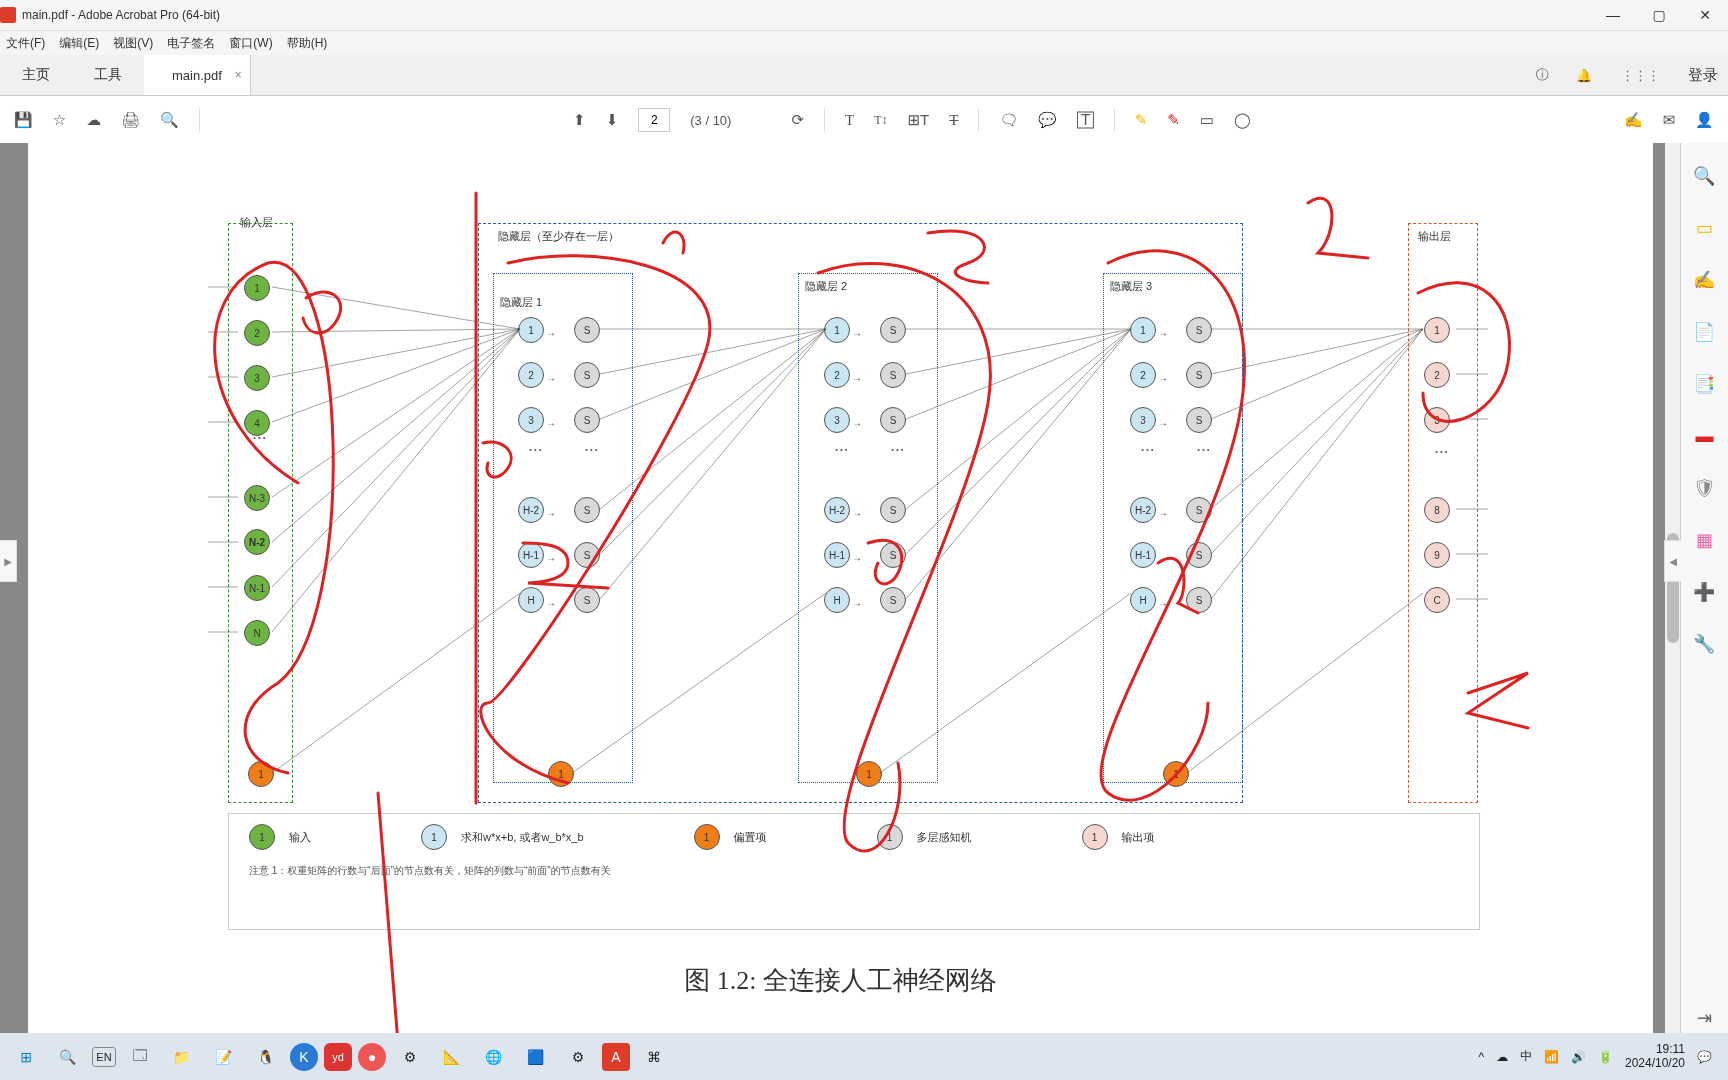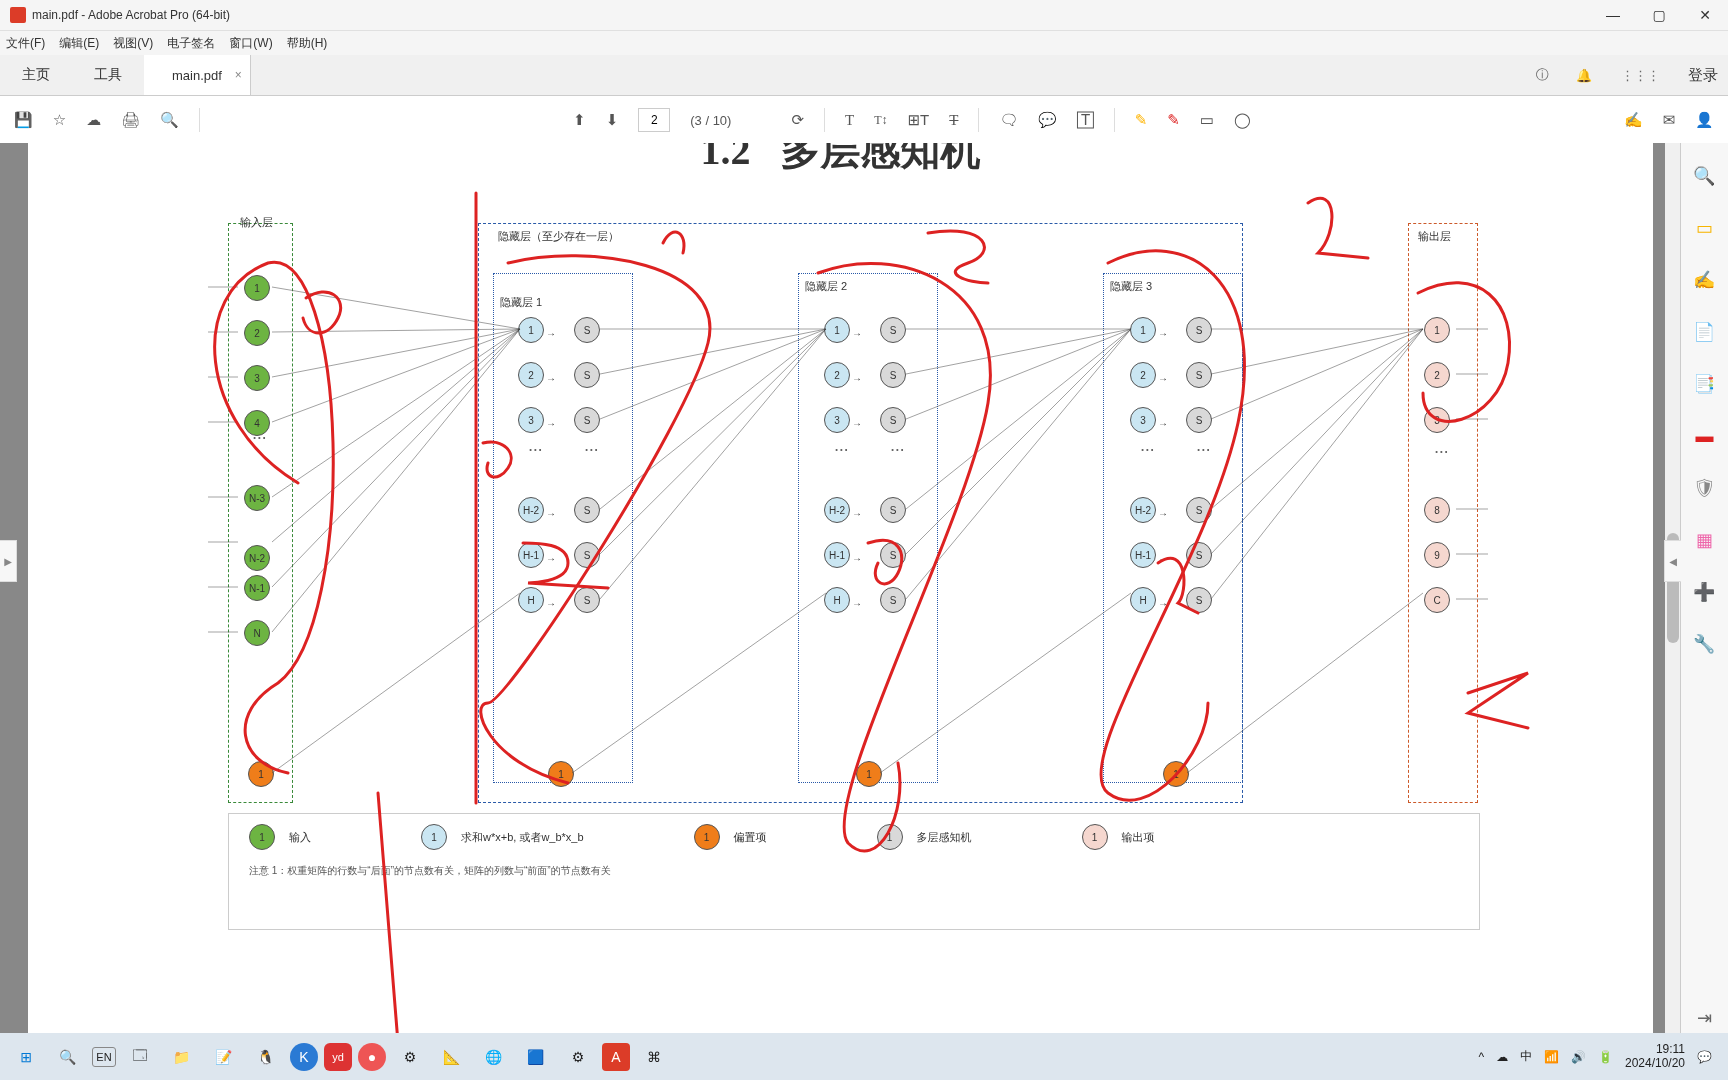--- a/index.html
+++ b/index.html
@@ -3,7 +3,7 @@
 <meta charset="utf-8">
 <style>
 html,body{margin:0;padding:0;width:1728px;height:1080px;font-family:"Segoe UI","Microsoft YaHei",sans-serif;background:#fff;overflow:hidden;font-size:13px;color:#333}
-.titlebar{height:30px;display:flex;align-items:center;padding:0 10px;background:#f5f5f5;border-bottom:1px solid #e0e0e0;position:relative}
+.titlebar{height:30px;display:flex;align-items:center;padding:0 0;background:#f5f5f5;border-bottom:1px solid #e0e0e0;position:relative}
 .titlebar .icon{width:16px;height:16px;margin-right:6px;display:inline-block;background:#dc3c28;border-radius:2px}
 .titlebar .title{flex:0 0 auto;font-size:12px;color:#333}
 .win-controls{position:absolute;right:0;top:0;height:30px;display:flex}

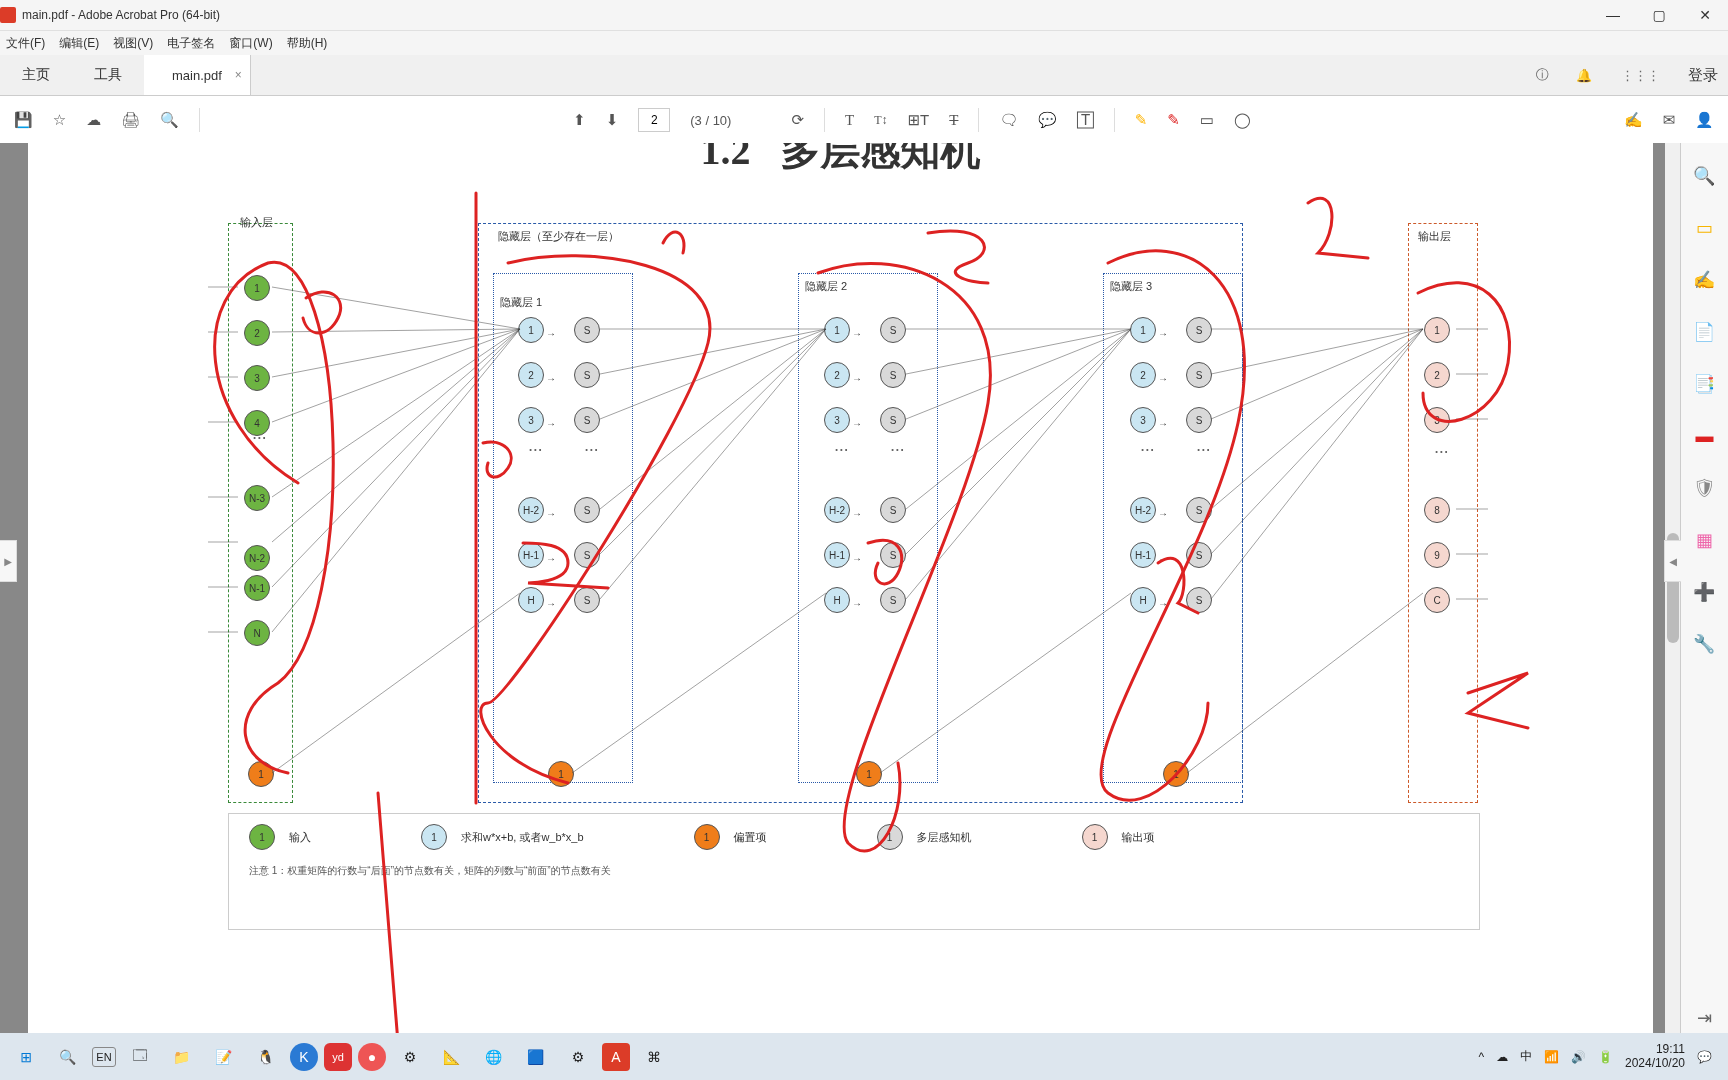--- a/index.html
+++ b/index.html
@@ -119,9 +119,6 @@
 <div class="right-collapser">◀</div>
 <div class="stage">
   <div class="page">
-    <div class="heading">
-      <span>1.2</span>&nbsp;&nbsp;&nbsp;<span>多层感知机</span>
-    </div>
 
     <div class="layer-box" style="left:200px;top:80px;width:55px;height:570px;border-color:#3a8a3a"></div>
     <span class="layer-label" style="left:212px;top:72px">输入层</span>

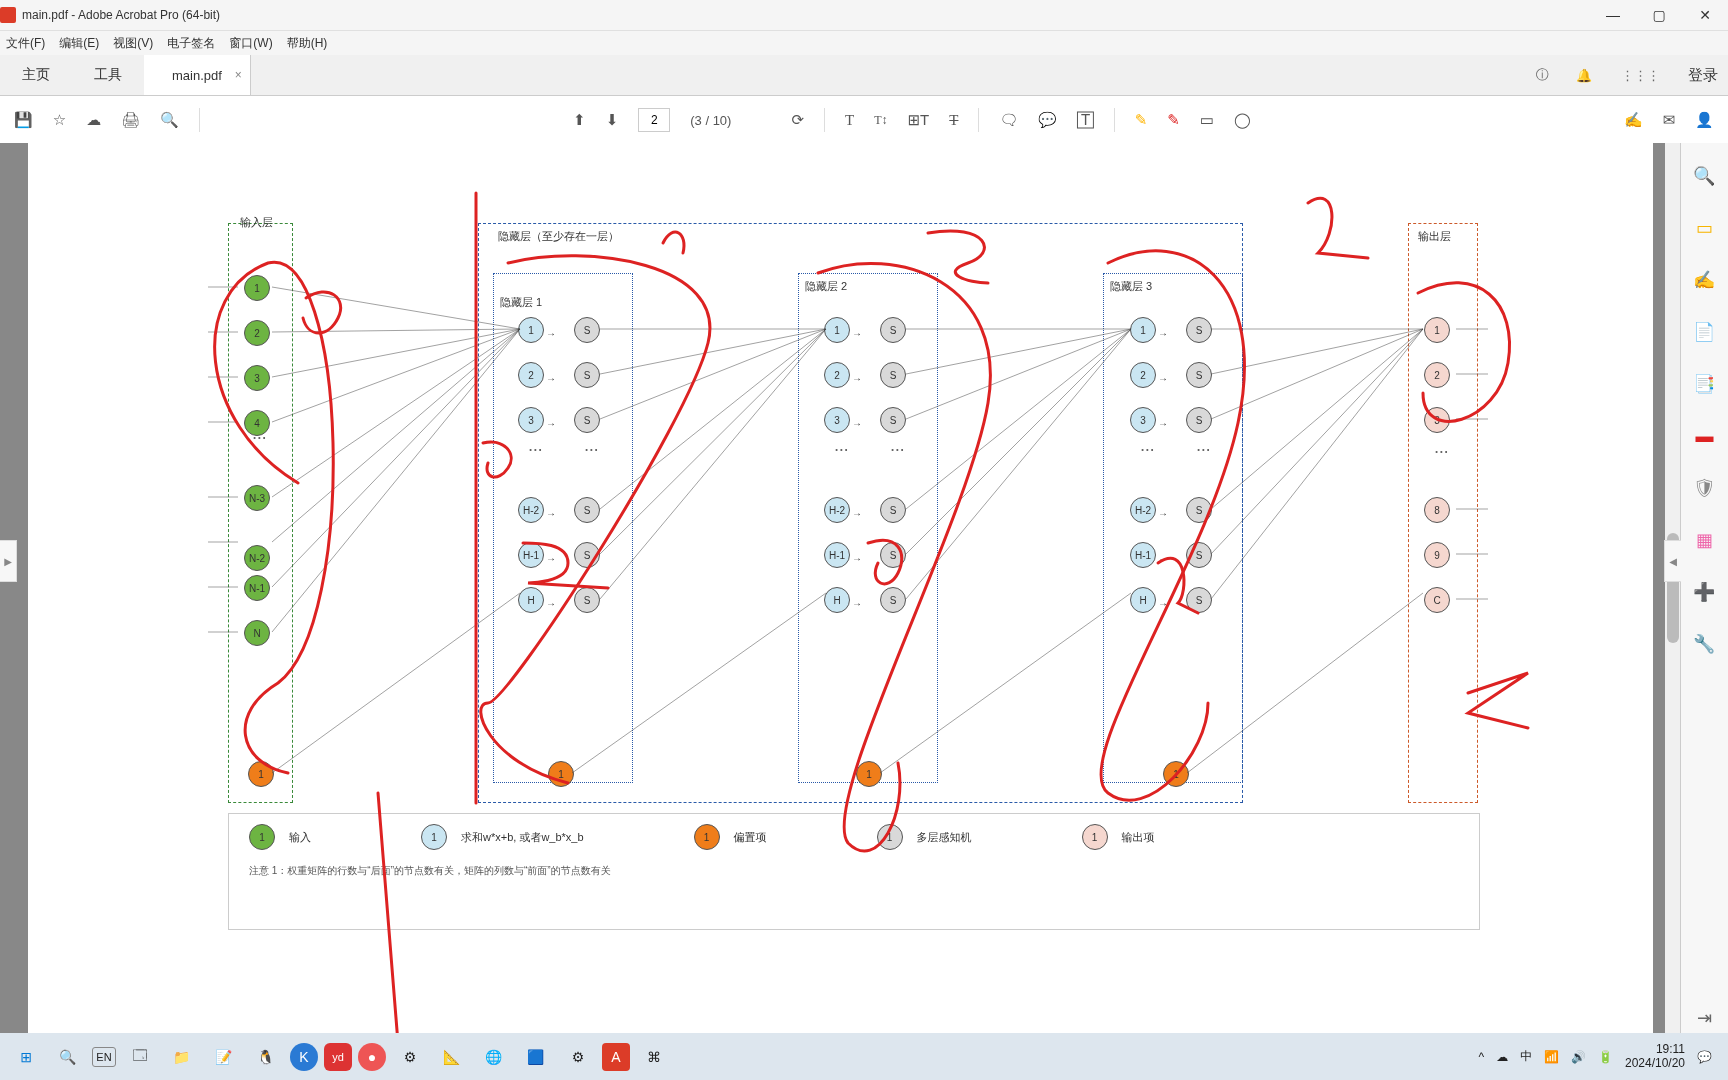--- a/index.html
+++ b/index.html
@@ -142,7 +142,7 @@
         <div class="node green" style="left: 216px; top: 222px;">3</div>
         <div class="node green" style="left: 216px; top: 267px;">4</div>
         <div class="node green" style="left: 216px; top: 342px;">N-3</div>
-        <div class="node green" style="left: 216px; top: 402px;">N-2</div>
+        <div class="node green" style="left: 216px; top: 386px; font-weight: bold;">N-2</div>
         <div class="node green" style="left: 216px; top: 432px;">N-1</div>
         <div class="node green" style="left: 216px; top: 477px;">N</div>
       </div>

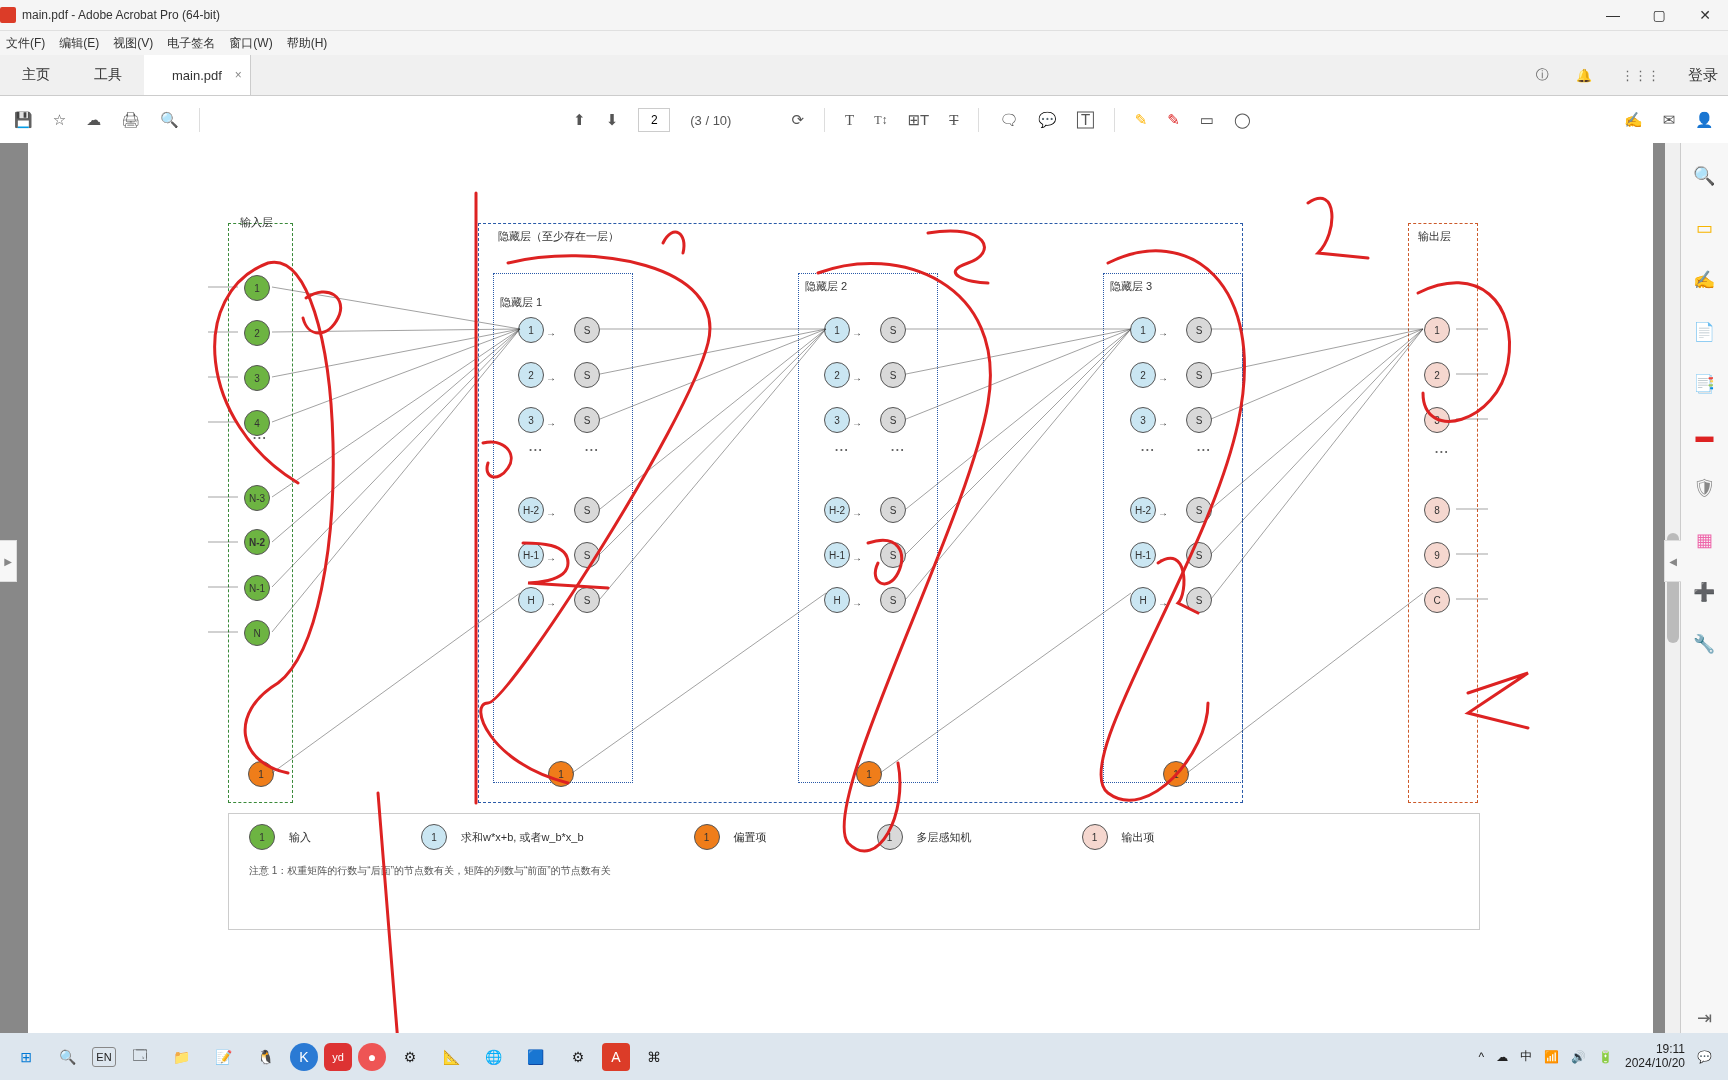--- a/index.html
+++ b/index.html
@@ -307,6 +307,7 @@
       <div style="font-size:10px;color:#555">注意 1：权重矩阵的行数与“后面”的节点数有关，矩阵的列数与“前面”的节点数有关</div>
     </div>
 
+    <div class="figcap" style="top:820px">图 1.2:  全连接人工神经网络</div>
 
     <svg class="ann" width="1625" height="900">
       <g stroke="#d22" stroke-width="3" fill="none" stroke-linecap="round">

